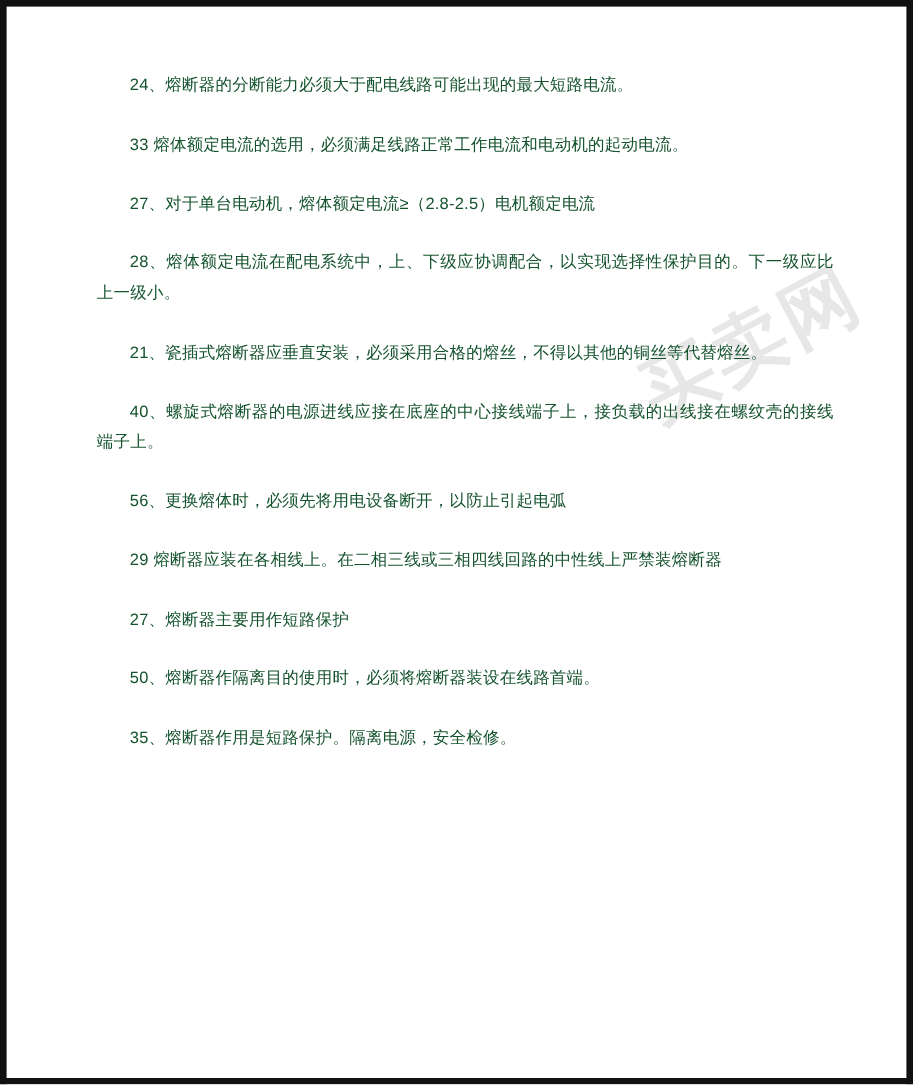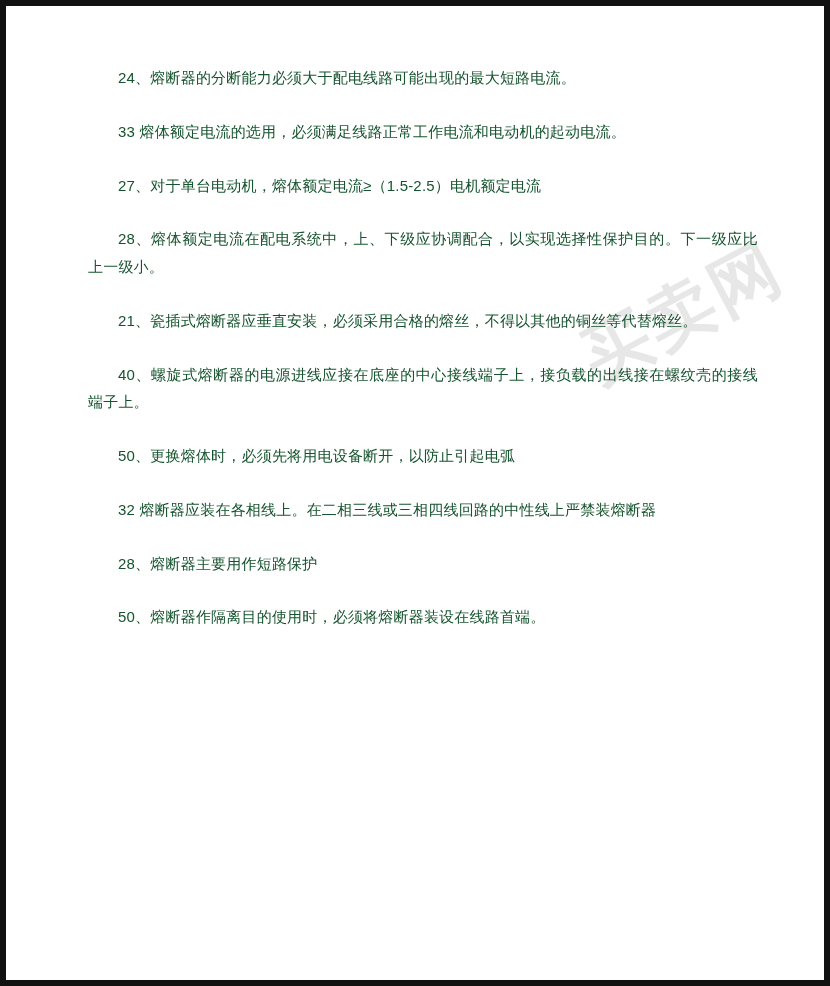--- a/index.html
+++ b/index.html
@@ -92,7 +92,7 @@
 
     <p class="para">24、熔断器的分断能力必须大于配电线路可能出现的最大短路电流。</p>
     <p class="para">33 熔体额定电流的选用，必须满足线路正常工作电流和电动机的起动电流。</p>
-    <p class="para">27、对于单台电动机，熔体额定电流≥（1.5-2.5）电机额定电流</p>
+    <p class="para">27、对于单台电动机，熔体额定电流≥（2.8-2.5）电机额定电流</p>
     <p class="para">28、熔体额定电流在配电系统中，上、下级应协调配合，以实现选择性保护目的。下一级应比上一级小。</p>
     <p class="para">21、瓷插式熔断器应垂直安装，必须采用合格的熔丝，不得以其他的铜丝等代替熔丝。</p>
     <p class="para">40、螺旋式熔断器的电源进线应接在底座的中心接线端子上，接负载的出线接在螺纹壳的接线端子上。</p>

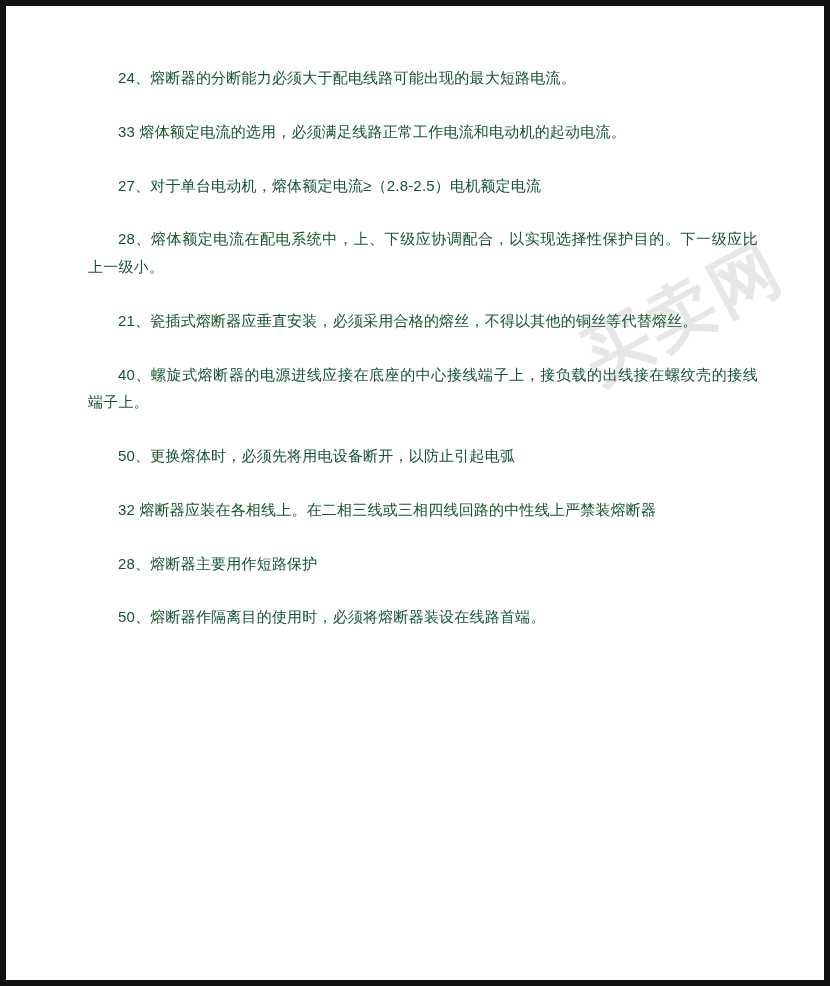--- a/index.html
+++ b/index.html
@@ -96,7 +96,7 @@
     <p class="para">28、熔体额定电流在配电系统中，上、下级应协调配合，以实现选择性保护目的。下一级应比上一级小。</p>
     <p class="para">21、瓷插式熔断器应垂直安装，必须采用合格的熔丝，不得以其他的铜丝等代替熔丝。</p>
     <p class="para">40、螺旋式熔断器的电源进线应接在底座的中心接线端子上，接负载的出线接在螺纹壳的接线端子上。</p>
-    <p class="para">50、更换熔体时，必须先将用电设备断开，以防止引起电弧</p>
+    <p class="para">56、更换熔体时，必须先将用电设备断开，以防止引起电弧</p>
     <p class="para">32 熔断器应装在各相线上。在二相三线或三相四线回路的中性线上严禁装熔断器</p>
     <p class="para">28、熔断器主要用作短路保护</p>
     <p class="para">50、熔断器作隔离目的使用时，必须将熔断器装设在线路首端。</p>

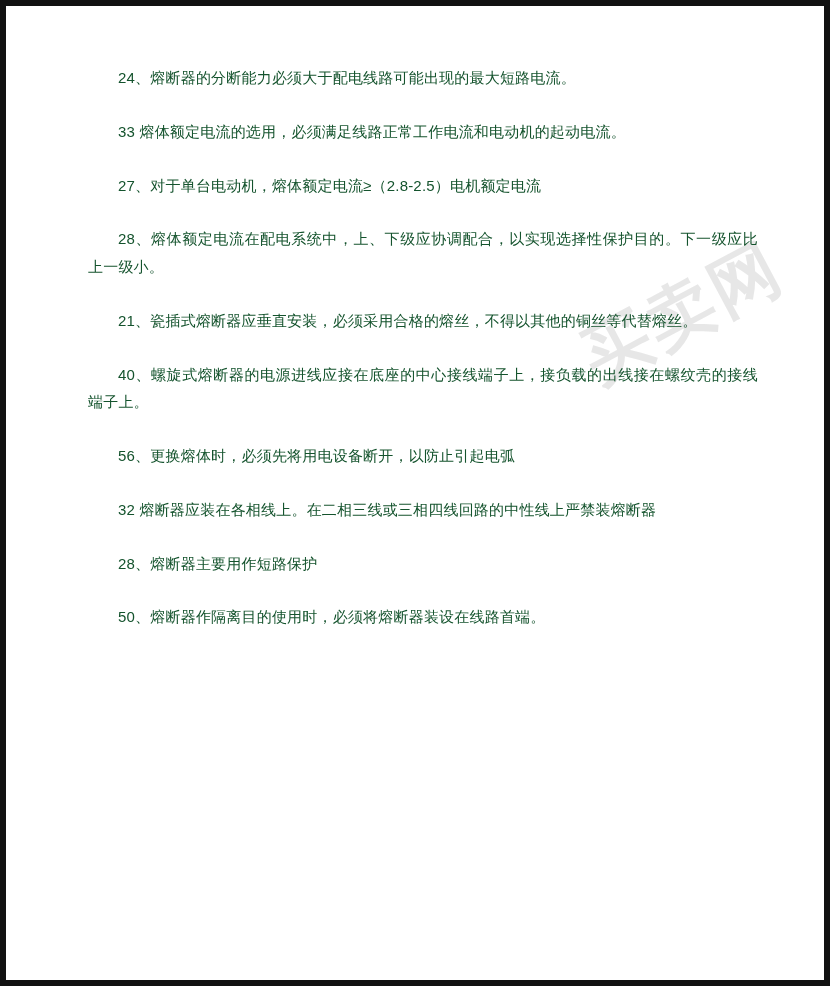--- a/index.html
+++ b/index.html
@@ -97,7 +97,7 @@
     <p class="para">21、瓷插式熔断器应垂直安装，必须采用合格的熔丝，不得以其他的铜丝等代替熔丝。</p>
     <p class="para">40、螺旋式熔断器的电源进线应接在底座的中心接线端子上，接负载的出线接在螺纹壳的接线端子上。</p>
     <p class="para">56、更换熔体时，必须先将用电设备断开，以防止引起电弧</p>
-    <p class="para">32 熔断器应装在各相线上。在二相三线或三相四线回路的中性线上严禁装熔断器</p>
+    <p class="para">29 熔断器应装在各相线上。在二相三线或三相四线回路的中性线上严禁装熔断器</p>
     <p class="para">28、熔断器主要用作短路保护</p>
     <p class="para">50、熔断器作隔离目的使用时，必须将熔断器装设在线路首端。</p>
   </div>

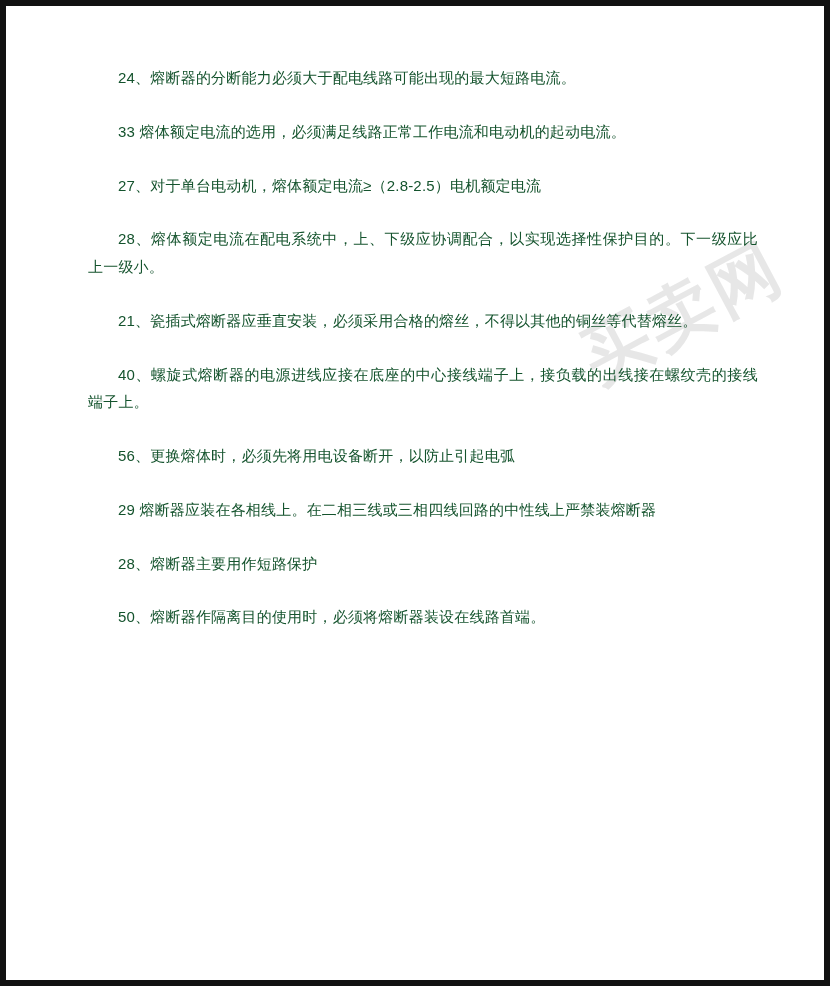--- a/index.html
+++ b/index.html
@@ -98,7 +98,7 @@
     <p class="para">40、螺旋式熔断器的电源进线应接在底座的中心接线端子上，接负载的出线接在螺纹壳的接线端子上。</p>
     <p class="para">56、更换熔体时，必须先将用电设备断开，以防止引起电弧</p>
     <p class="para">29 熔断器应装在各相线上。在二相三线或三相四线回路的中性线上严禁装熔断器</p>
-    <p class="para">28、熔断器主要用作短路保护</p>
+    <p class="para">27、熔断器主要用作短路保护</p>
     <p class="para">50、熔断器作隔离目的使用时，必须将熔断器装设在线路首端。</p>
   </div>
 </div>

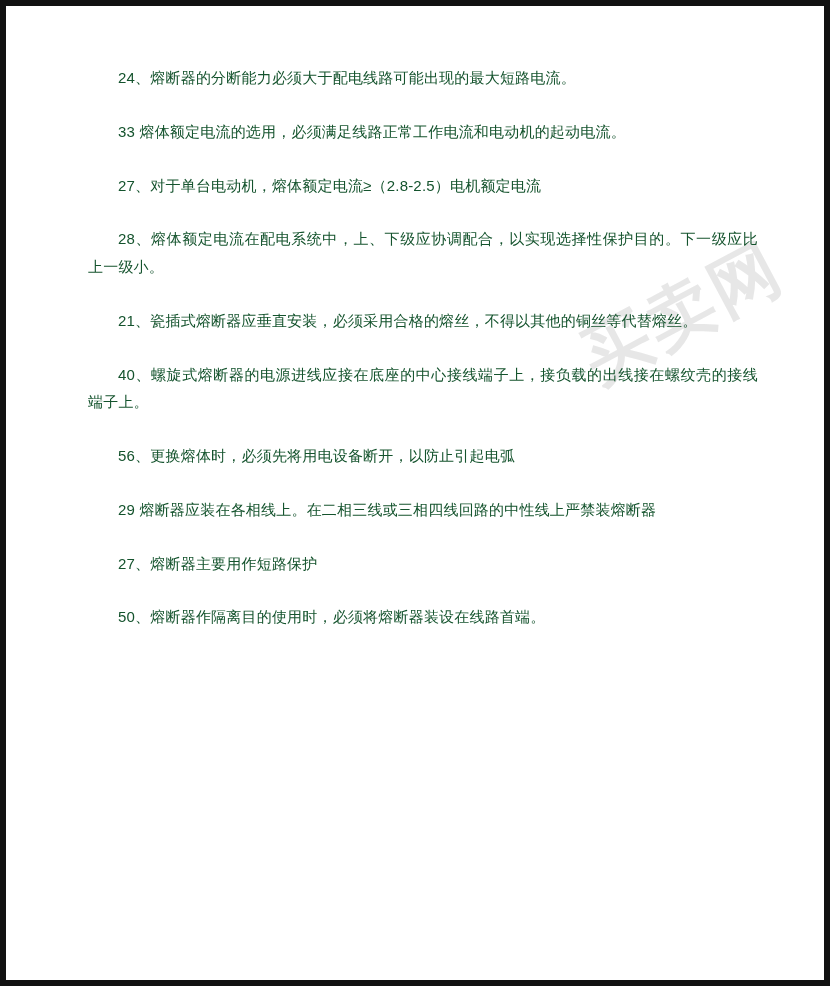--- a/index.html
+++ b/index.html
@@ -100,6 +100,7 @@
     <p class="para">29 熔断器应装在各相线上。在二相三线或三相四线回路的中性线上严禁装熔断器</p>
     <p class="para">27、熔断器主要用作短路保护</p>
     <p class="para">50、熔断器作隔离目的使用时，必须将熔断器装设在线路首端。</p>
+    <p class="para">35、熔断器作用是短路保护。隔离电源，安全检修。</p>
   </div>
 </div>
 

